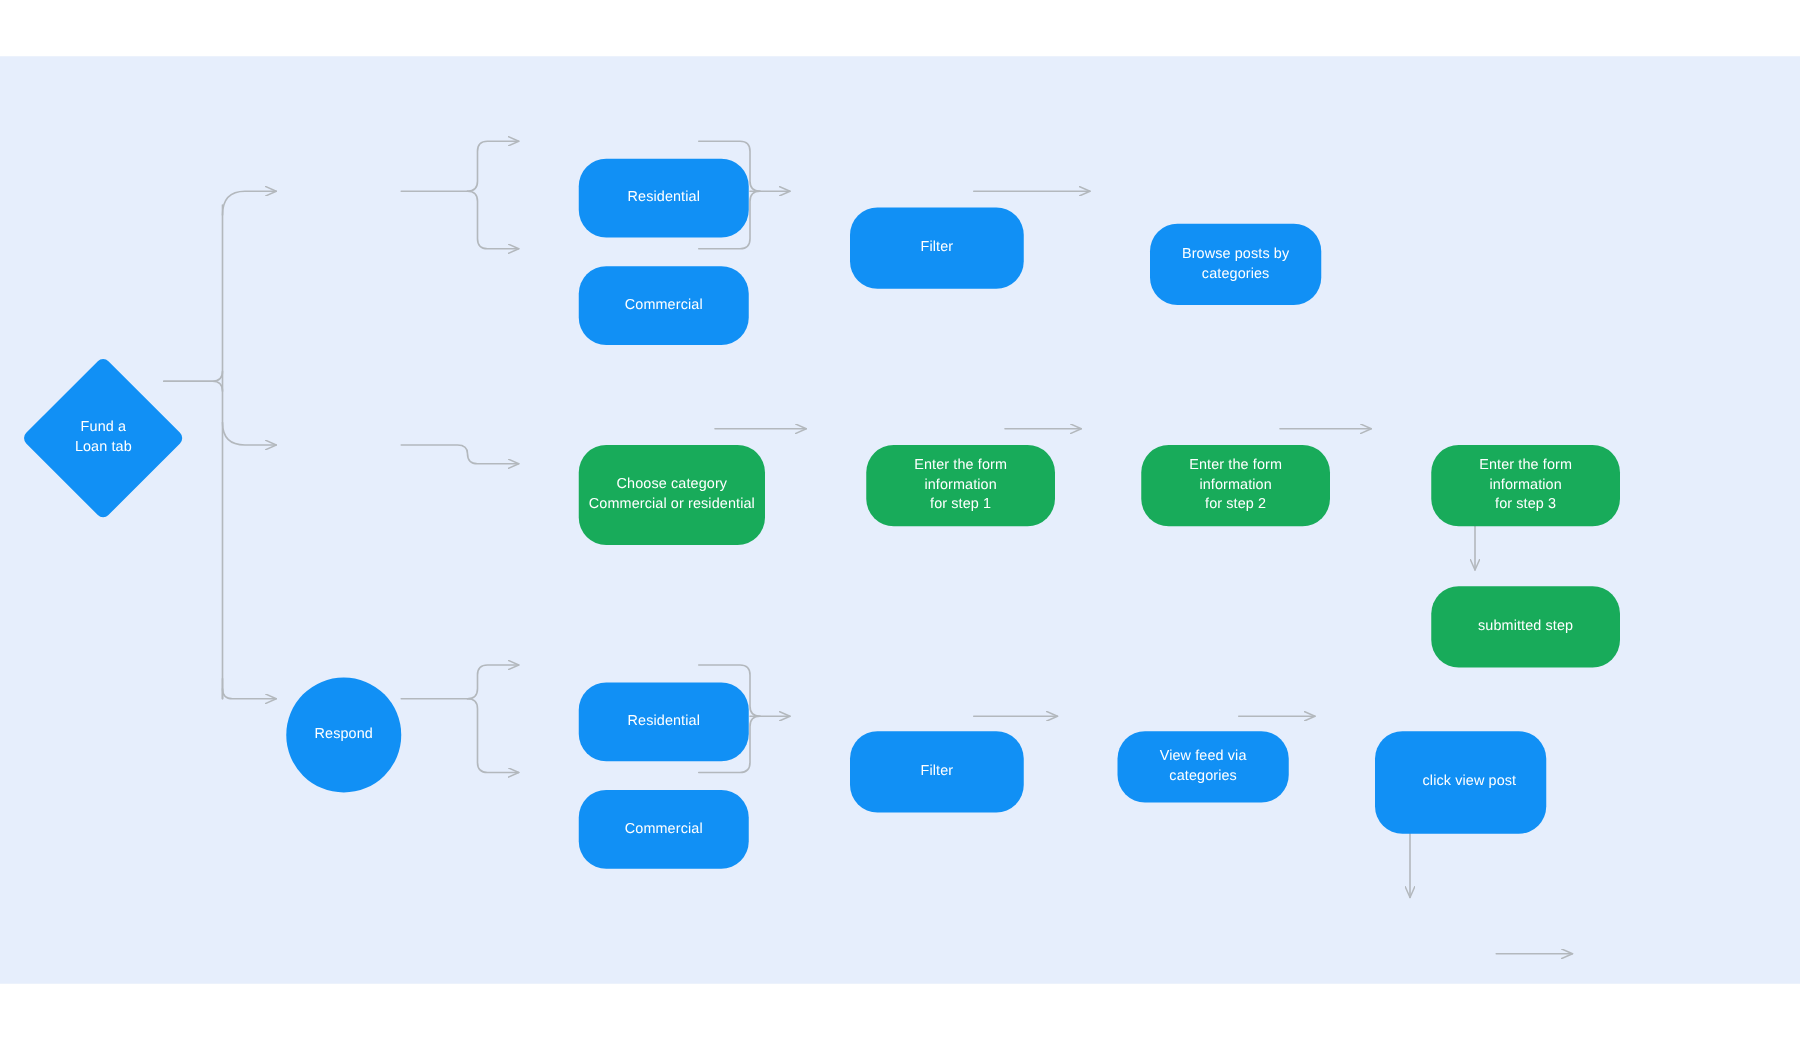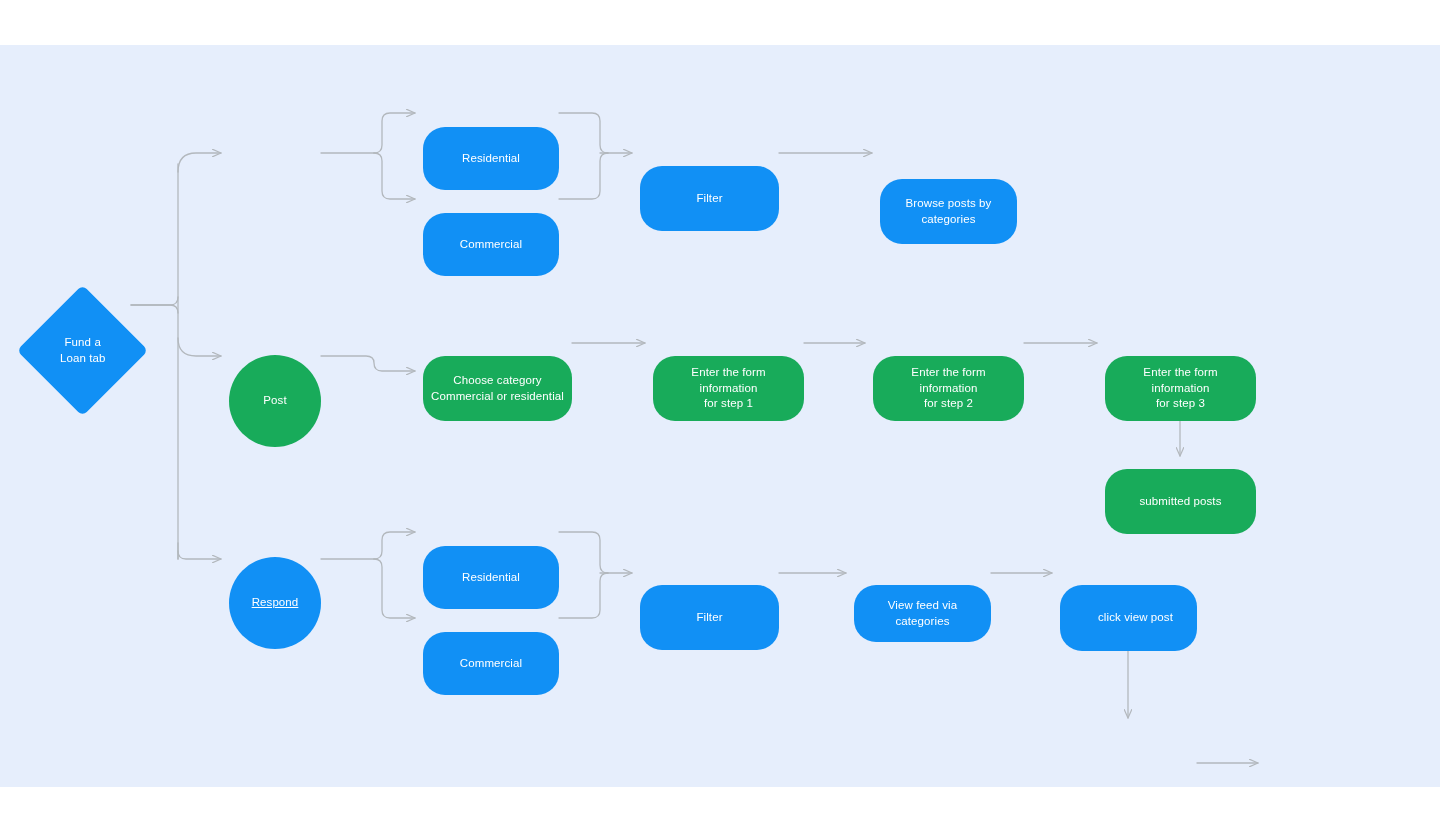--- a/index.html
+++ b/index.html
@@ -45,6 +45,7 @@
   }
   .node.rect {
     border-radius: 22px;
+    margin-left: 40px;
   }
   .node.circle {
     border-radius: 50%;

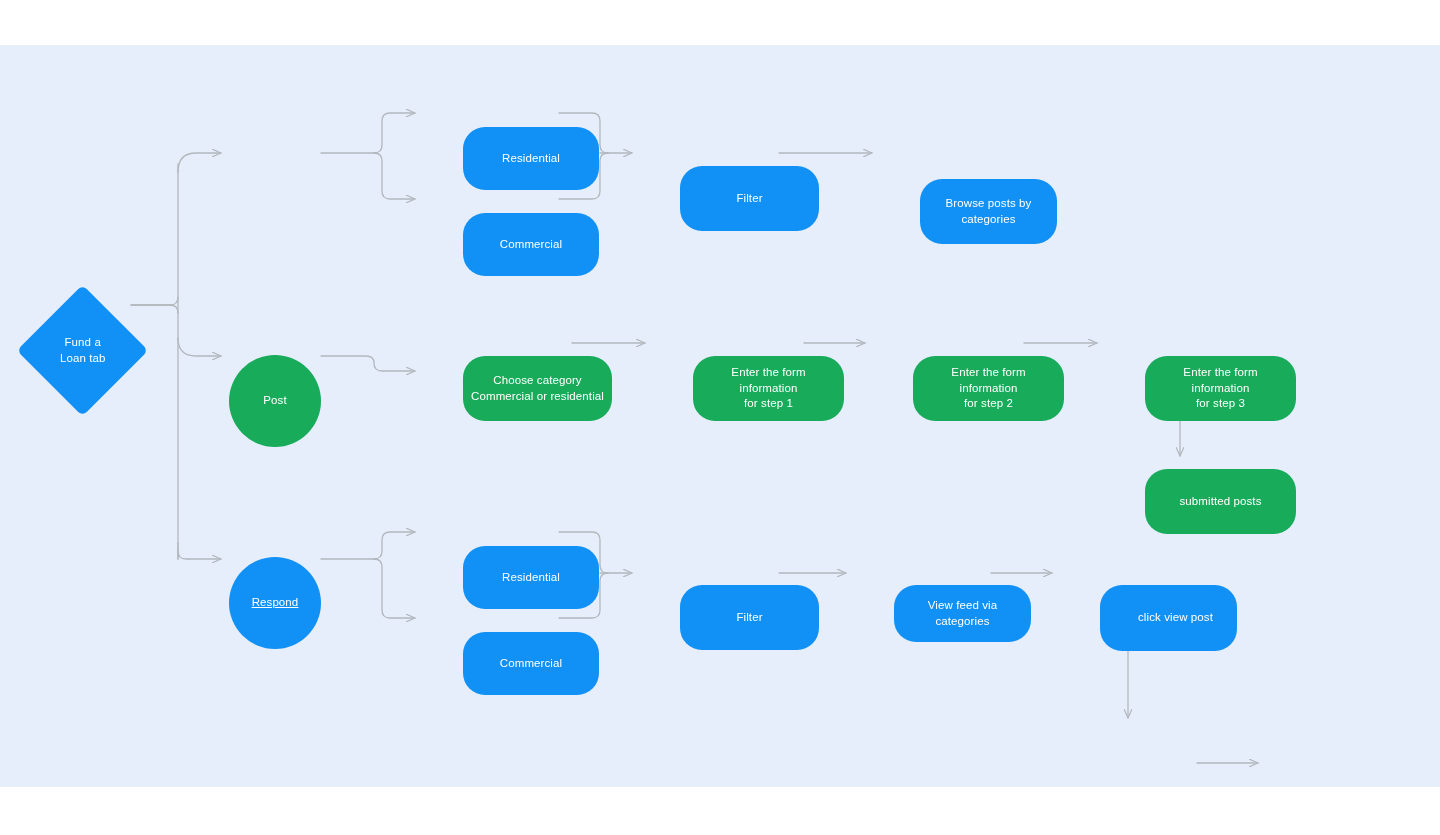--- a/index.html
+++ b/index.html
@@ -134,7 +134,7 @@
 
   <div class="node circle green" style="left:229px; top:310px; width:92px; height:92px;">Post</div>
 
-  <div class="node rect green" style="left:423px; top:311px; width:149px; height:65px;">Choose category
+  <div class="node rect green" style="left:423px; top:311px; width:149px; height:80px;">Choose category
 Commercial or residential</div>
 
   <div class="node rect green" style="left:653px; top:311px; width:151px; height:65px;">Enter the form information

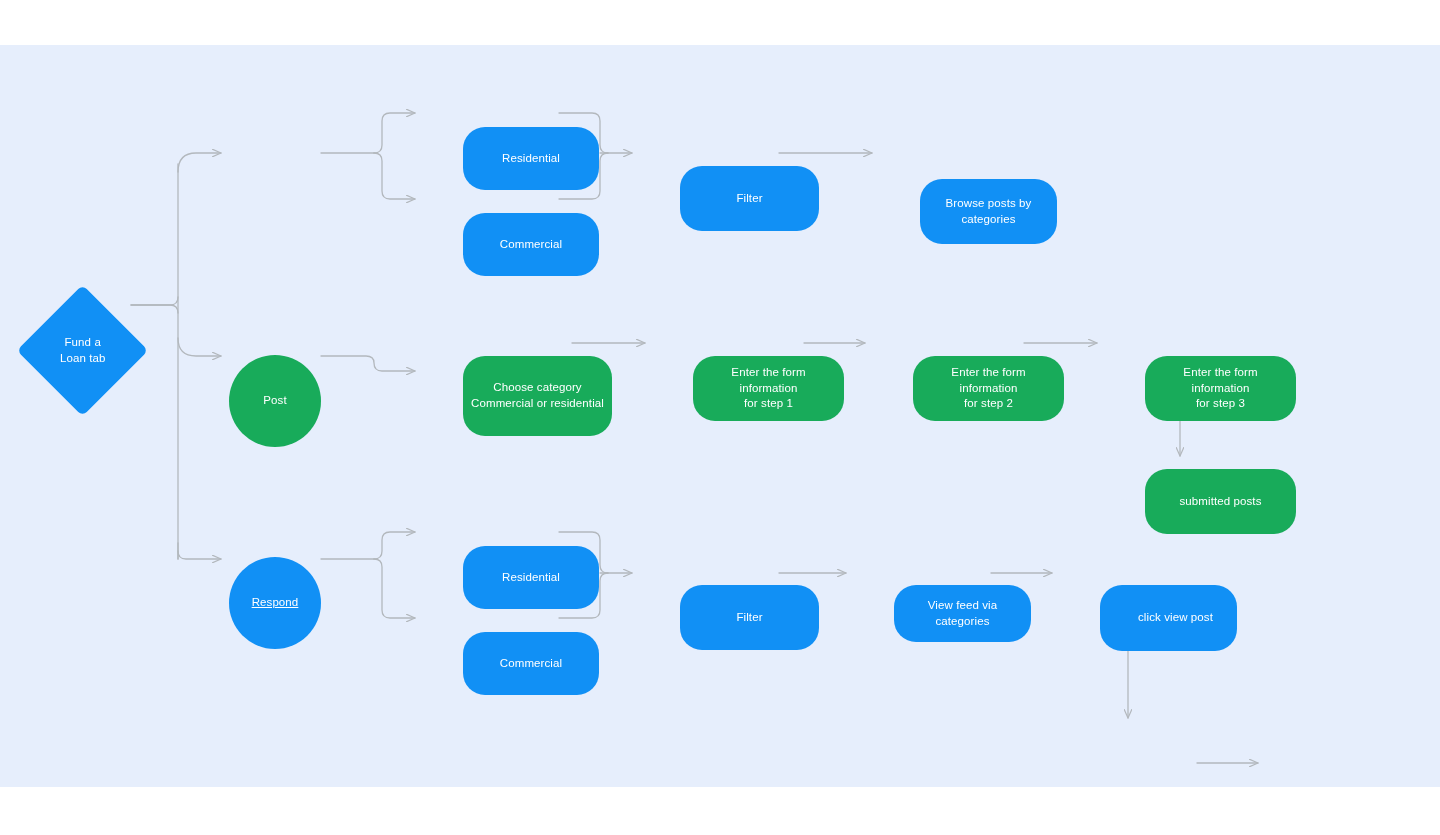--- a/index.html
+++ b/index.html
@@ -132,7 +132,6 @@
   <div class="node rect blue" style="left:880px; top:134px; width:137px; height:65px;">Browse posts by
 categories</div>
 
-  <div class="node circle green" style="left:229px; top:310px; width:92px; height:92px;">Post</div>
 
   <div class="node rect green" style="left:423px; top:311px; width:149px; height:80px;">Choose category
 Commercial or residential</div>

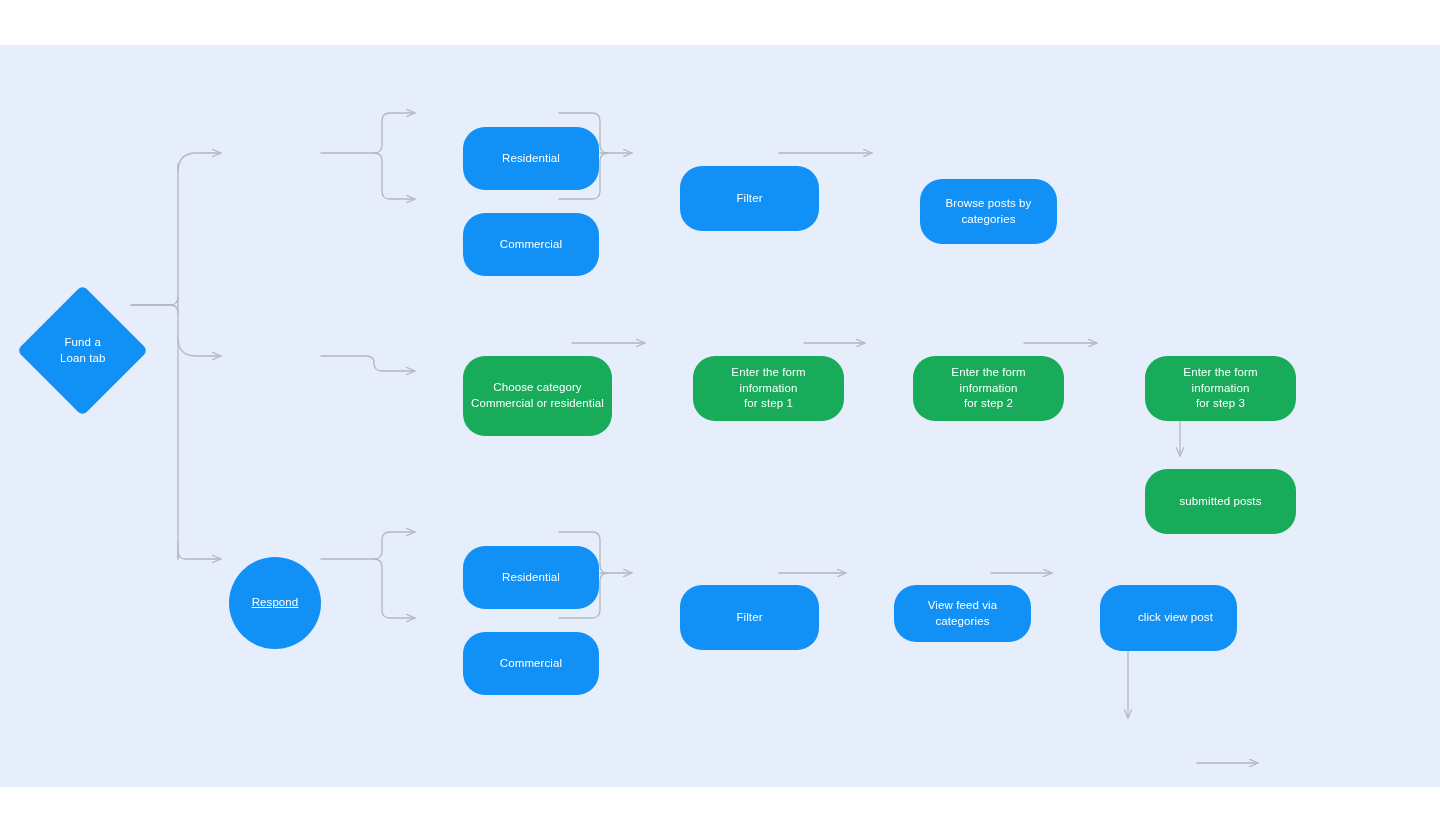--- a/index.html
+++ b/index.html
@@ -145,7 +145,7 @@
   <div class="node rect green" style="left:1105px; top:311px; width:151px; height:65px;">Enter the form information
 for step 3</div>
 
-  <div class="node rect green" style="left:1105px; top:424px; width:151px; height:65px;">submitted posts</div>
+  <div class="node rect green" style="left:1105px; top:424px; width:151px; height:65px;">submitted step</div>
 
   <div class="node circle blue" style="left:229px; top:512px; width:92px; height:92px;text-decoration:underline;">Respond</div>
 

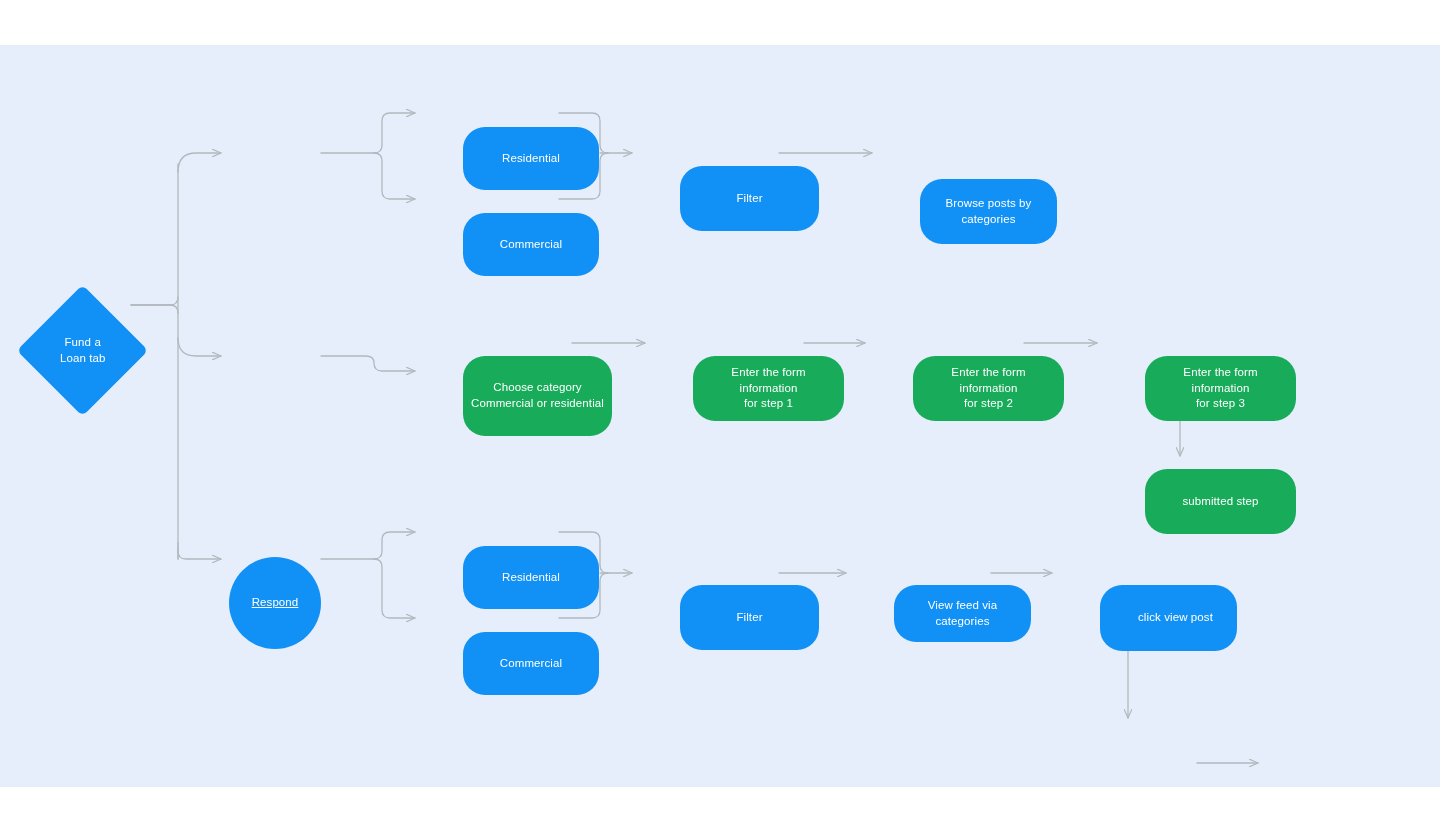--- a/index.html
+++ b/index.html
@@ -147,7 +147,7 @@
 
   <div class="node rect green" style="left:1105px; top:424px; width:151px; height:65px;">submitted step</div>
 
-  <div class="node circle blue" style="left:229px; top:512px; width:92px; height:92px;text-decoration:underline;">Respond</div>
+  <div class="node circle blue" style="left:229px; top:497px; width:92px; height:92px;">Respond</div>
 
   <div class="node rect blue" style="left:423px; top:501px; width:136px; height:63px;">Residential</div>
 

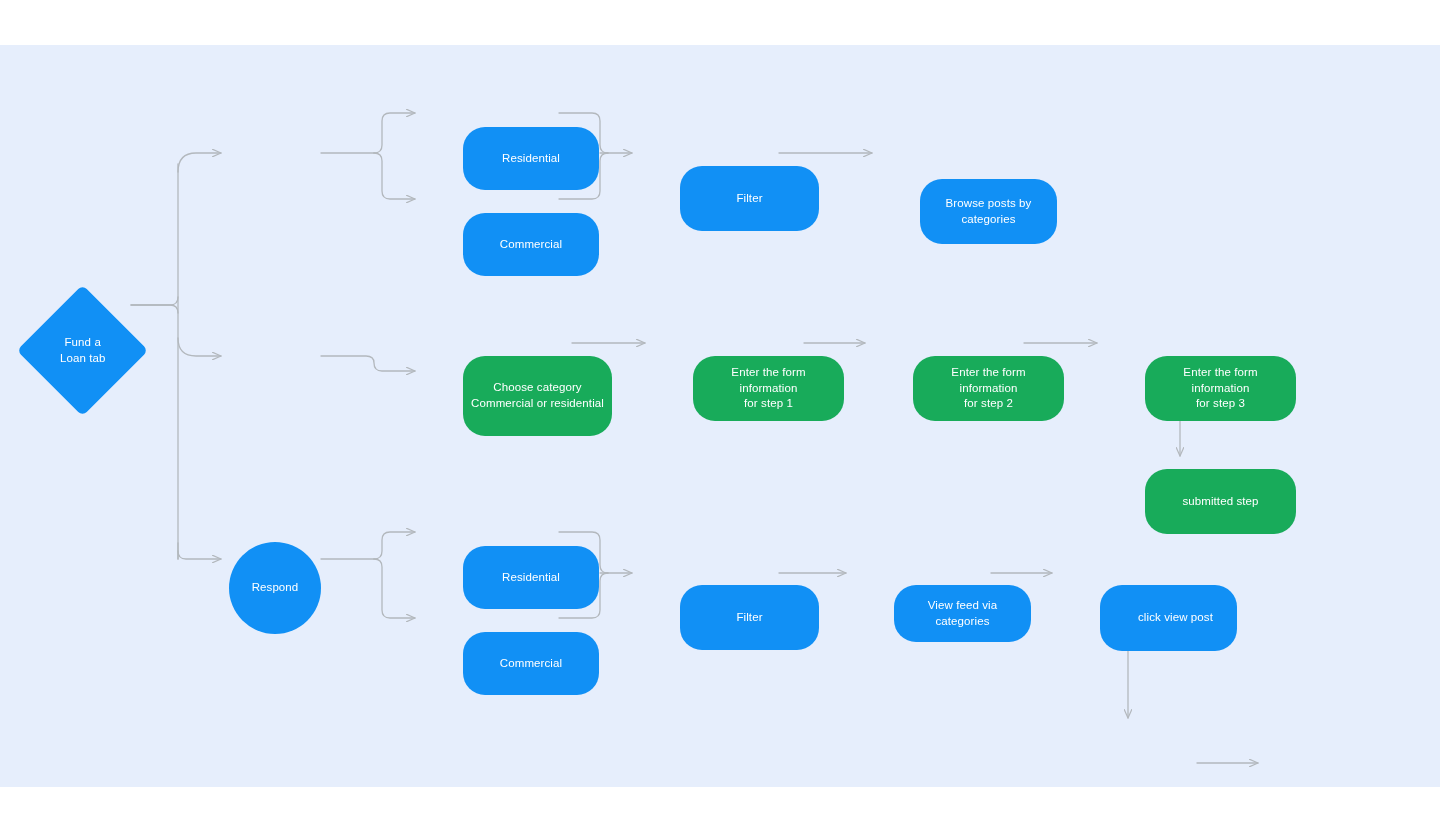--- a/index.html
+++ b/index.html
@@ -158,7 +158,7 @@
   <div class="node rect blue" style="left:854px; top:540px; width:137px; height:57px;">View feed via
 categories</div>
 
-  <div class="node rect blue" style="left:1060px; top:540px; width:137px; height:66px;padding-left:22px;">click view post</div>
+  <div class="node rect blue" style="left:1060px; top:540px; width:137px; height:82px;padding-left:22px;">click view post</div>
 
 
 </div>

